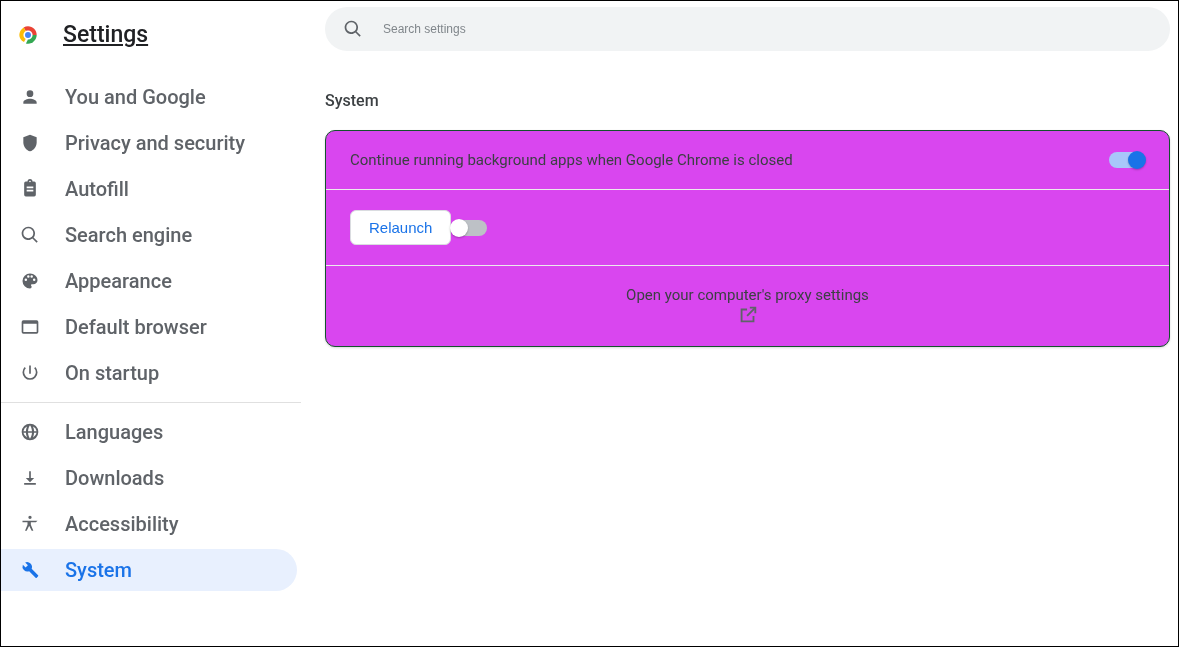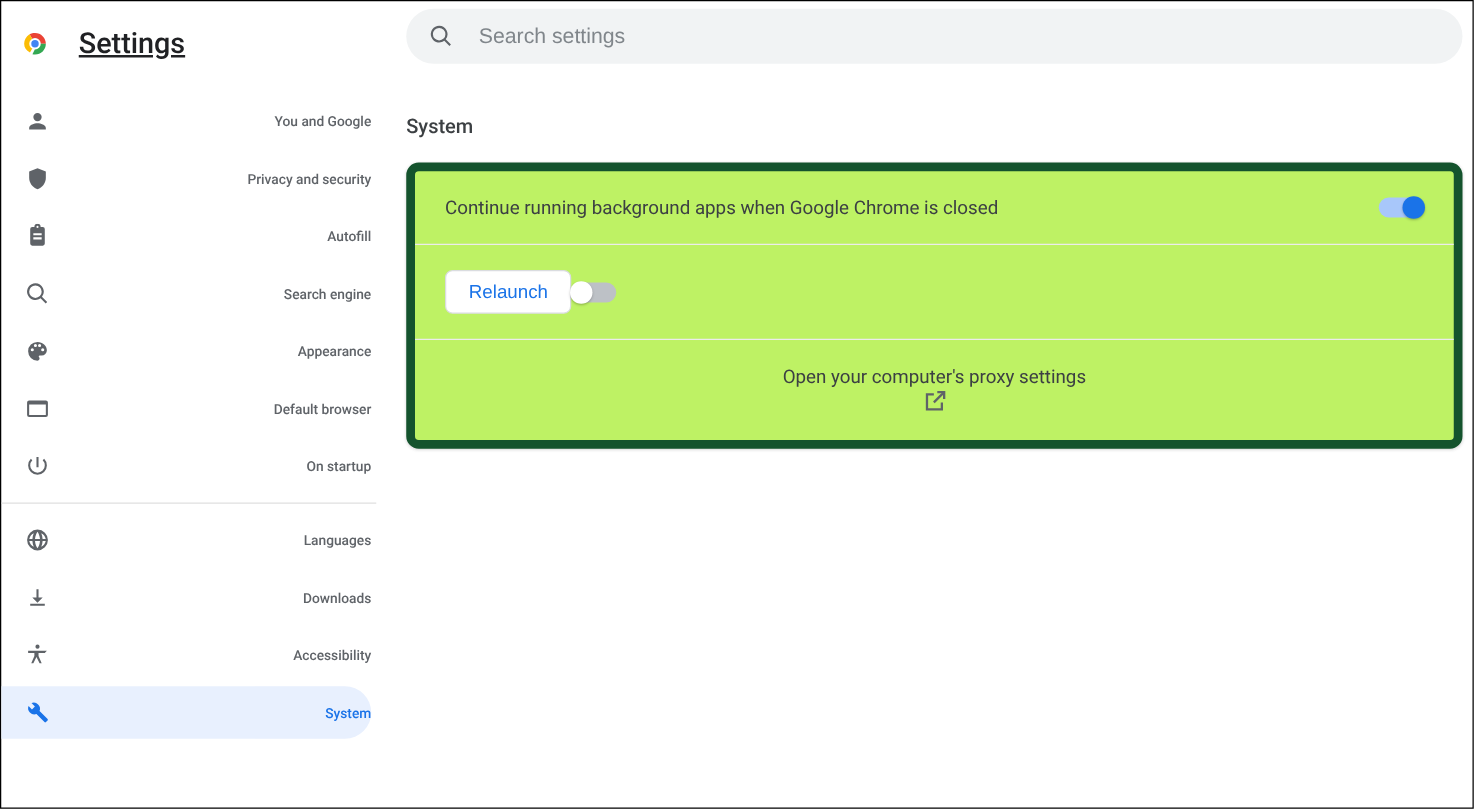--- a/index.html
+++ b/index.html
@@ -90,7 +90,7 @@
   .search-input {
     border: none;
     background: transparent;
-    font-size: 17px;
+    font-size: 12px;
     outline: none;
     flex: 1;
     color: #202124;

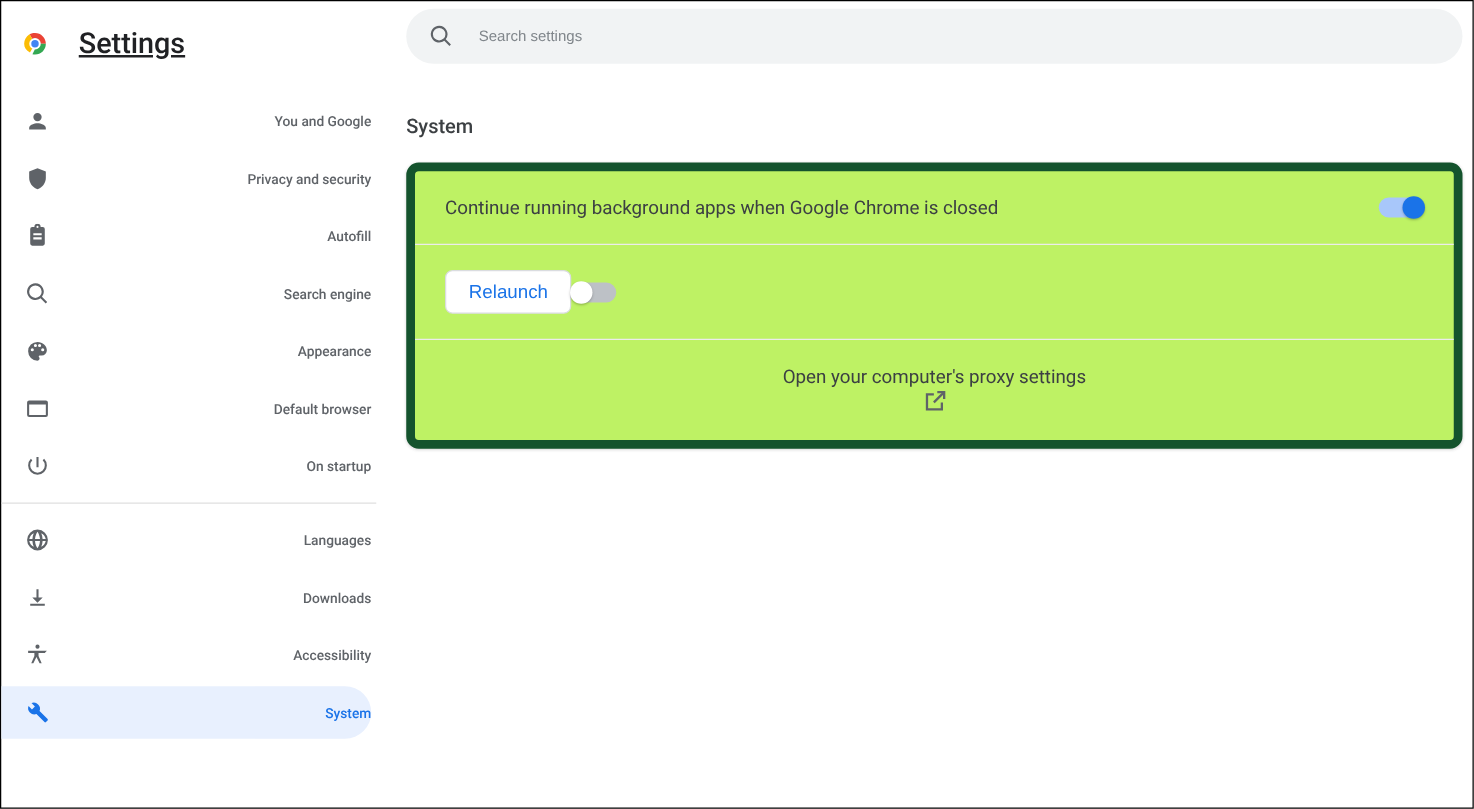--- a/index.html
+++ b/index.html
@@ -51,8 +51,7 @@
     cursor: pointer;
     margin: 4px 4px 4px 0;
     color: #5f6368;
-    font-size: 11px;
-    justify-content: space-between;
+    font-size: 20px;
   }
   .nav-item .icon {
     width: 22px;

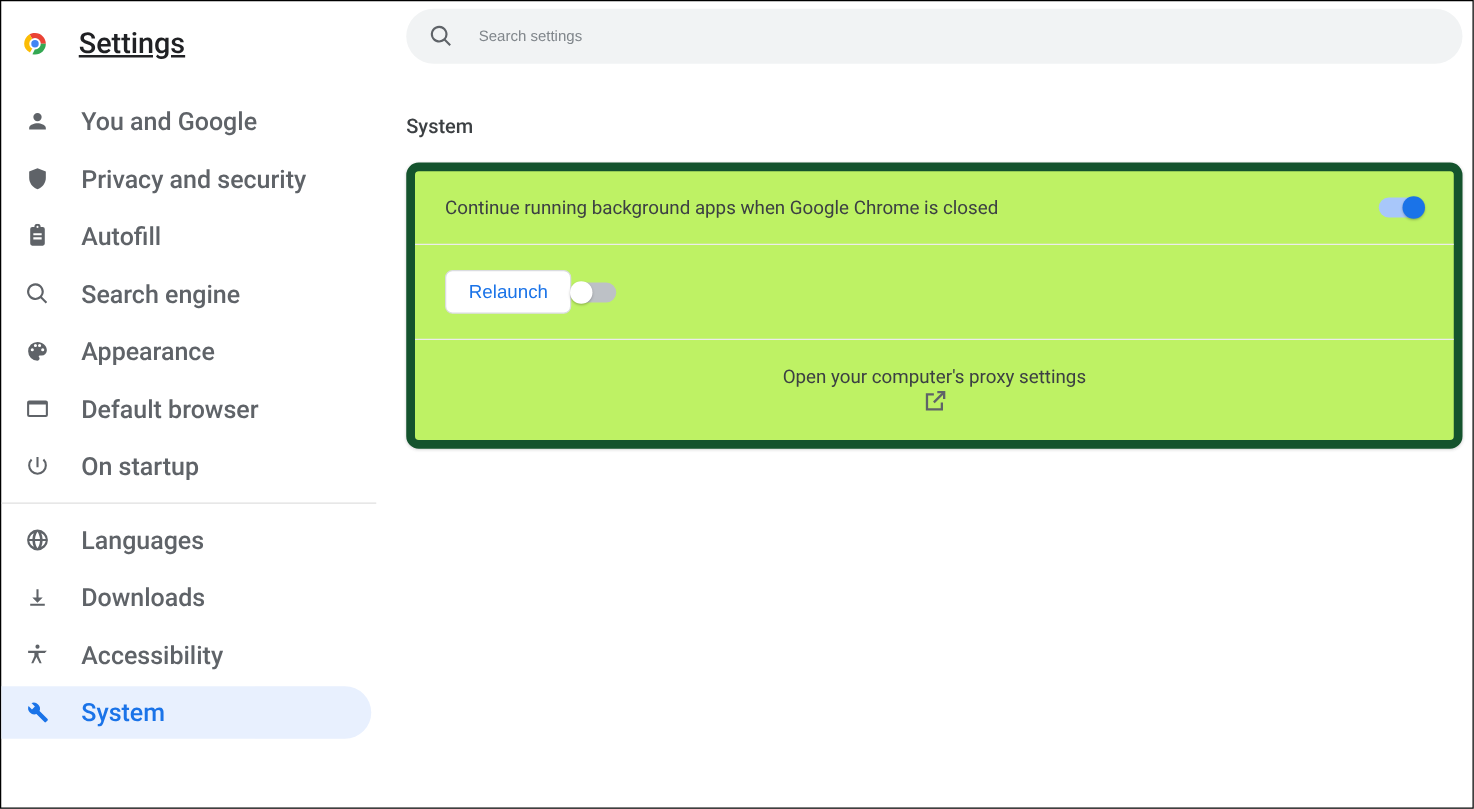--- a/index.html
+++ b/index.html
@@ -102,8 +102,8 @@
     margin-bottom: 20px;
   }
   .card {
-    background: #bef264;
-    border: 7px solid #14532d;
+    background: #d946ef;
+    border: 1px solid #14532d;
     border-radius: 10px;
     box-shadow: 0 1px 2px rgba(60,64,67,.12), 0 1px 3px rgba(60,64,67,.08);
     width: 100%;

